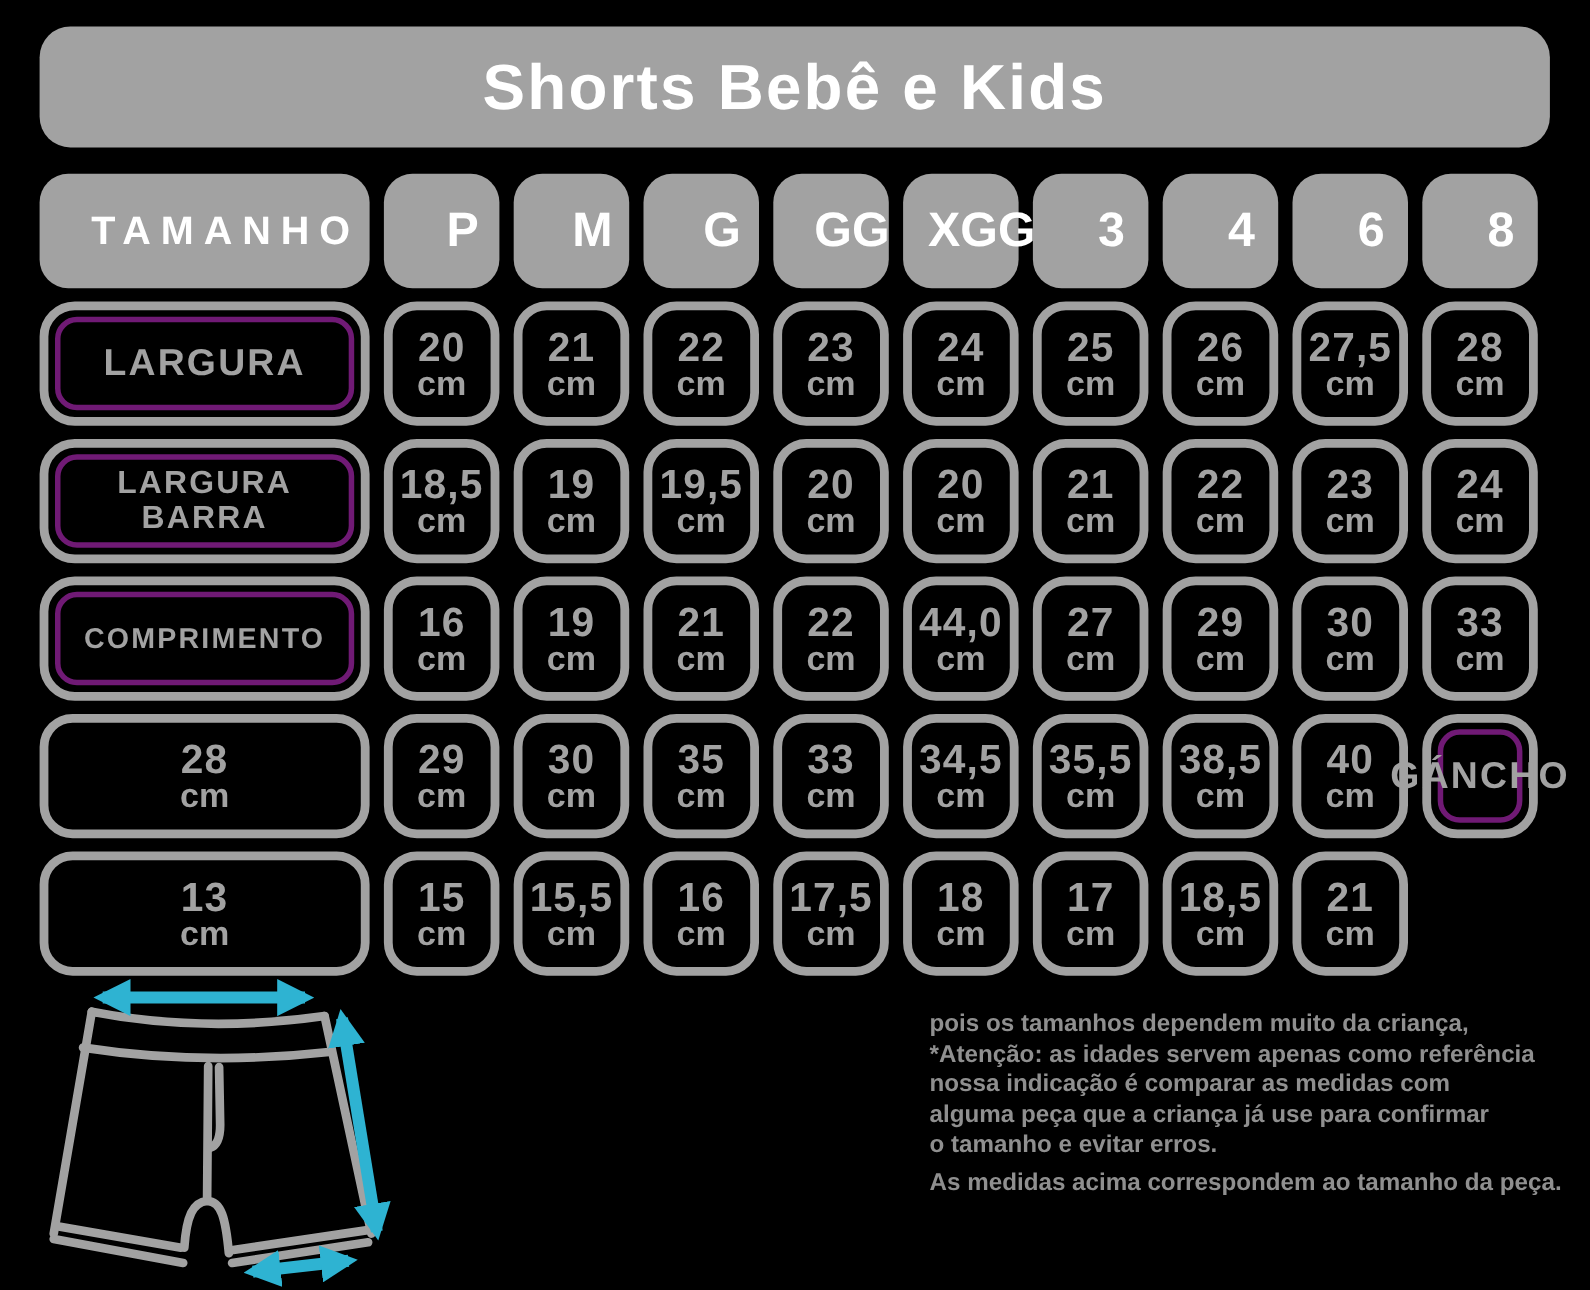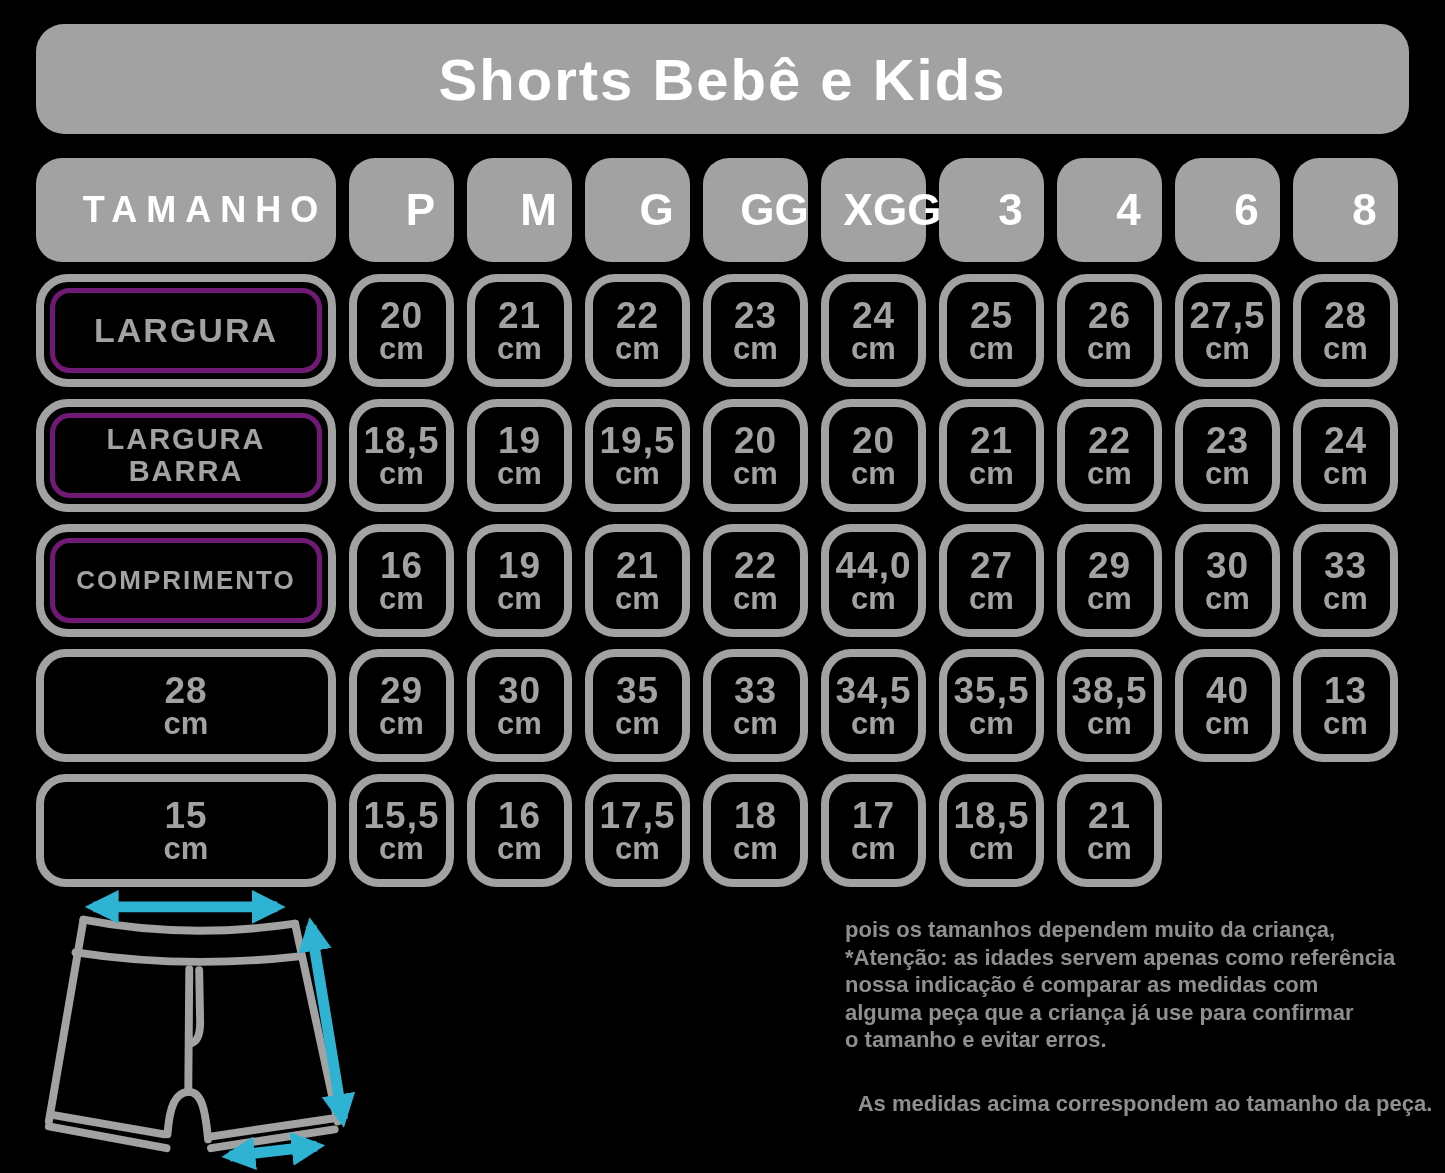--- a/index.html
+++ b/index.html
@@ -236,6 +236,9 @@
         <span class="unit">cm</span>
       </div>
 
+    <div class="lcell">
+        <div class="lcell-inner fs-l">GÁNCHO</div>
+      </div>
     <div class="vcell">
         <span class="num">13</span>
         <span class="unit">cm</span>

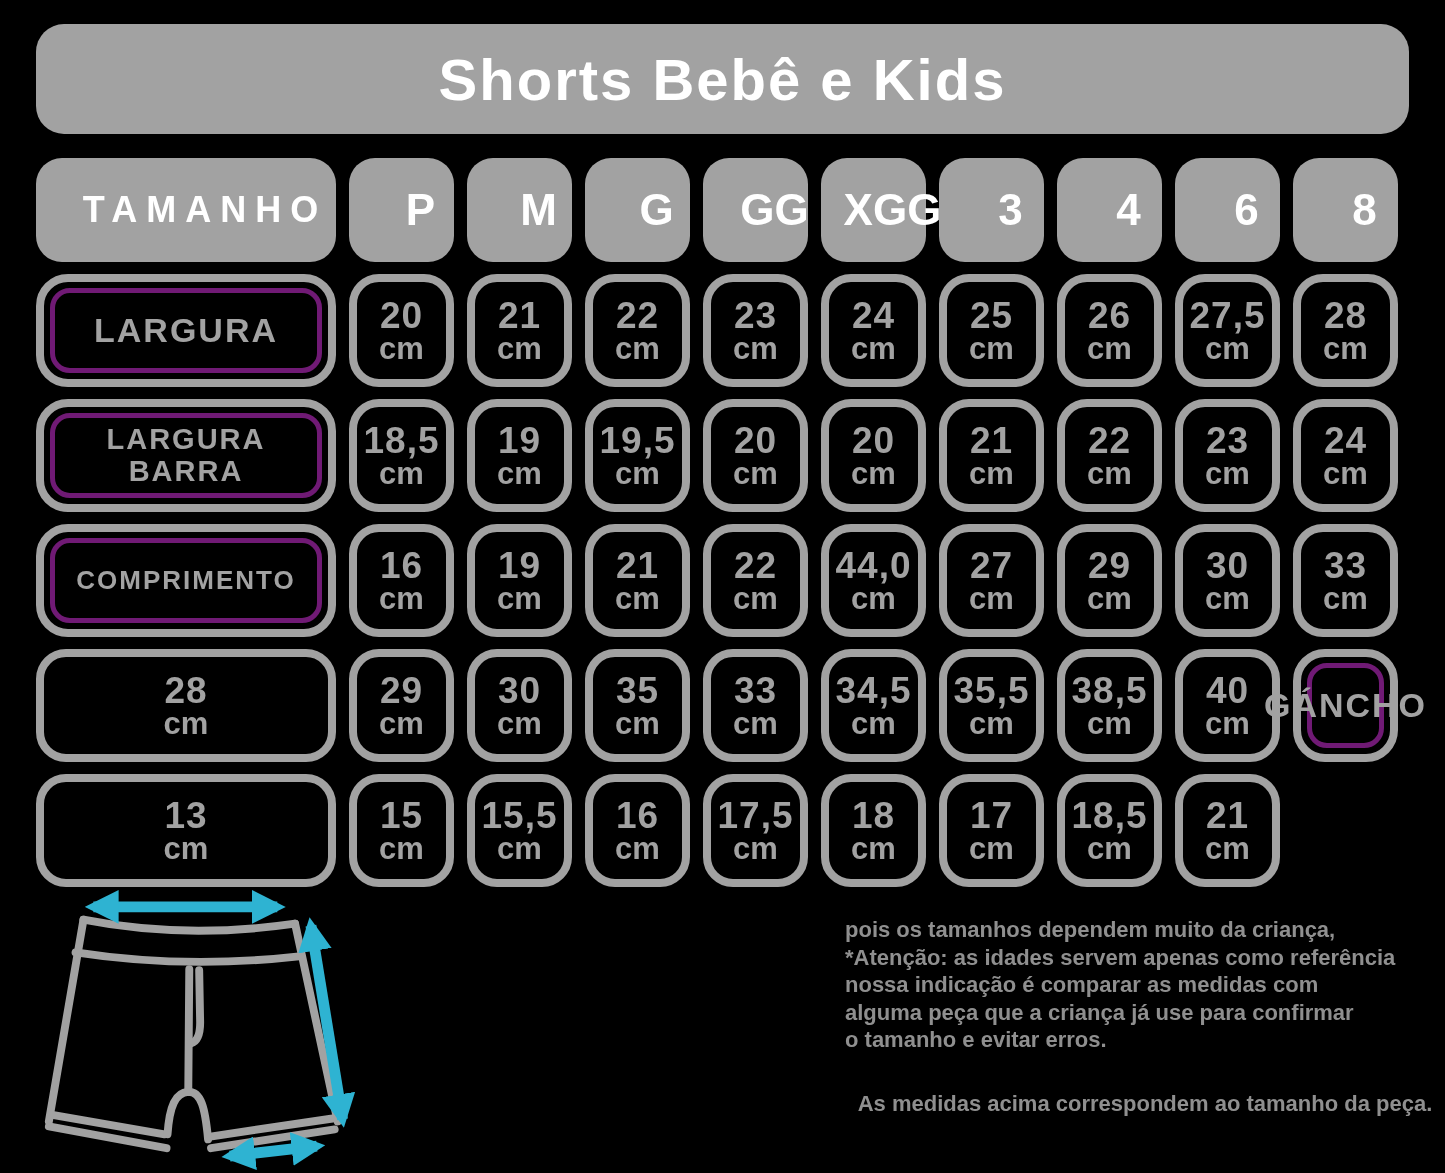--- a/index.html
+++ b/index.html
@@ -56,7 +56,7 @@
     position:absolute;left:845px;top:916px;width:600px;
     color:#8f8f8f;font-weight:700;font-size:22px;line-height:27.5px;
   }
-  .footer-note{margin-top:36px;text-align:center;}
+  .footer-note{margin-top:7px;}
 </style>
 </head>
 <body>

